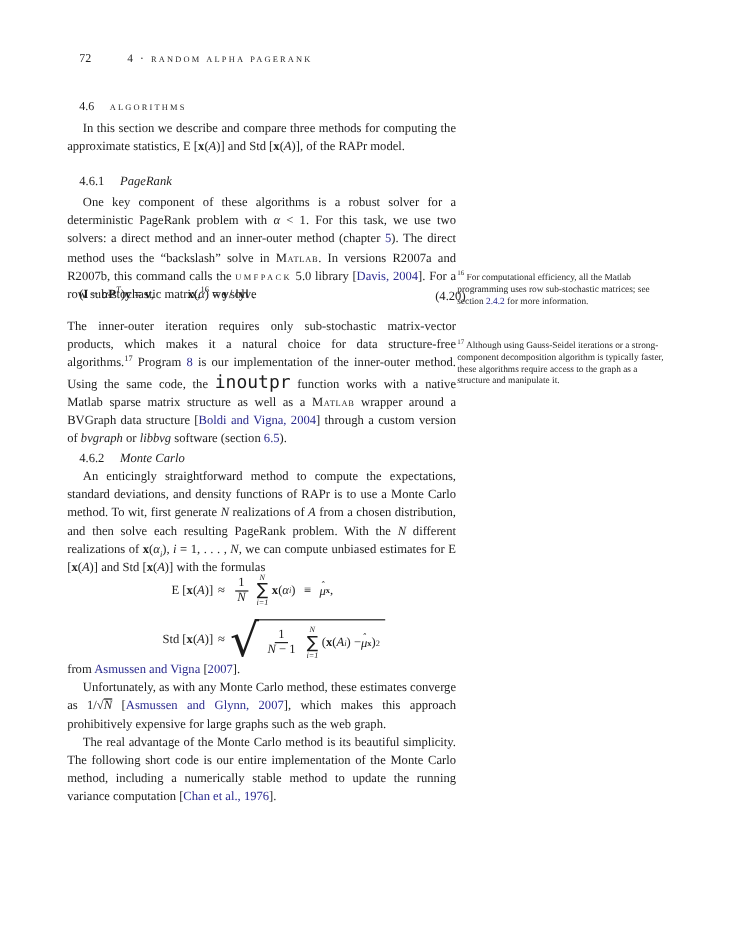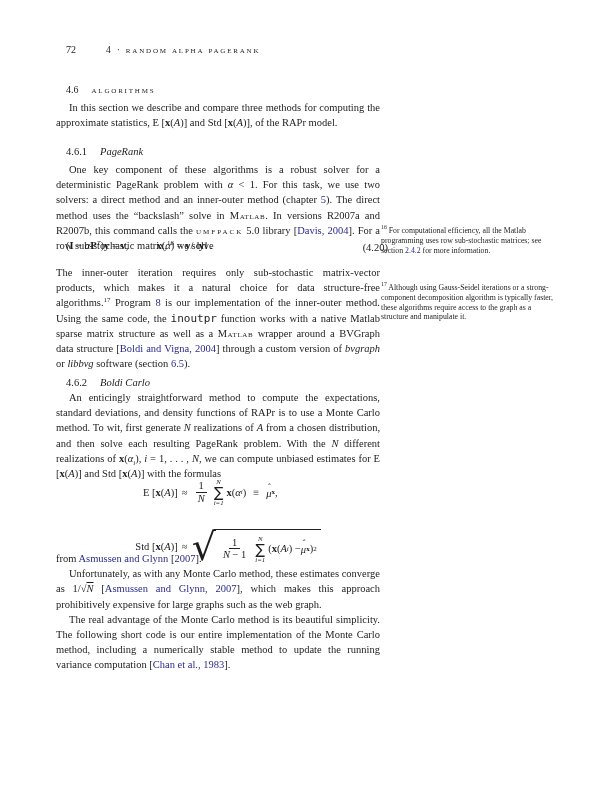--- a/index.html
+++ b/index.html
@@ -29,7 +29,7 @@
   .b{font-weight:bold;}
   .sc{font-variant:small-caps;letter-spacing:0.6px;}
   .scsp{letter-spacing:2px;}
-  .tt{font-family:"DejaVu Sans Mono",monospace;font-size:11px;}
+  .tt{font-family:"DejaVu Sans Mono",monospace;font-size:15px;}
   .sup{vertical-align:super;font-size:7px;line-height:0;}
   .sub{vertical-align:sub;font-size:7px;line-height:0;}
   .link{color:var(--link,#2a2a8f);}

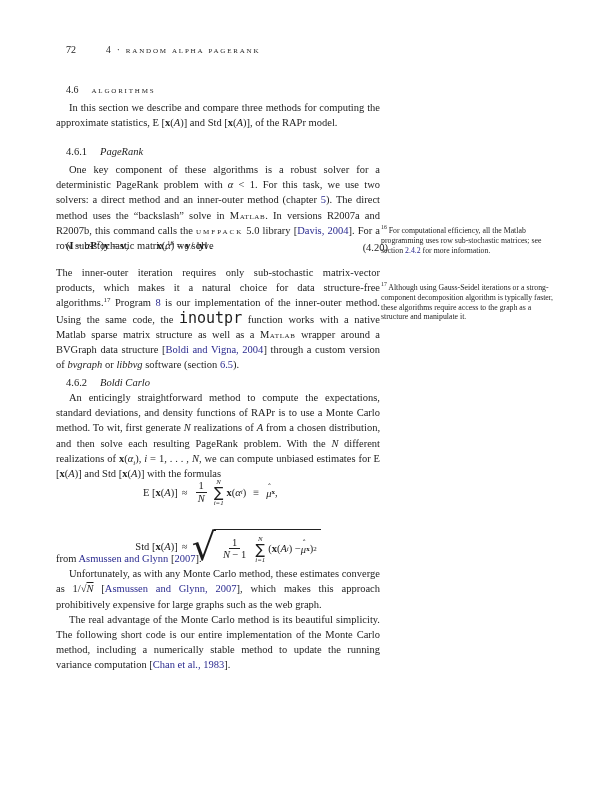--- a/index.html
+++ b/index.html
@@ -95,7 +95,7 @@
   <div class="abs col para" style="top:265px;">The inner-outer iteration requires only sub-stochastic matrix-vector products, which makes it a natural choice for data structure-free algorithms.<span class="sup">17</span> Program <span class="link">8</span> is our implementation of the inner-outer method. Using the same code, the <span class="tt">inoutpr</span> function works with a native Matlab sparse matrix structure as well as a <span class="sc">Matlab</span> wrapper around a BVGraph data structure [<span class="link">Boldi and Vigna, 2004</span>] through a custom version of <span class="i">bvgraph</span> or <span class="i">libbvg</span> software (section <span class="link">6.5</span>).</div>
 
   <div class="abs sub-head" style="top:377px;">
-    <span>4.6.2</span><span class="ttl">Boldi Carlo</span>
+    <span>4.6.2</span><span class="ttl">Monte Carlo</span>
   </div>
 
   <div class="abs col para indent" style="top:390px;">An enticingly straightforward method to compute the expectations, standard deviations, and density functions of RAPr is to use a Monte Carlo method. To wit, first generate <span class="m">N</span> realizations of <span class="m">A</span> from a chosen distribution, and then solve each resulting PageRank problem. With the <span class="m">N</span> different realizations of <span class="b">x</span>(<span class="m">α</span><span class="sub m">i</span>), <span class="m">i</span> = 1, . . . , <span class="m">N</span>, we can compute unbiased estimates for E [<span class="b">x</span>(<span class="m">A</span>)] and Std [<span class="b">x</span>(<span class="m">A</span>)] with the formulas</div>

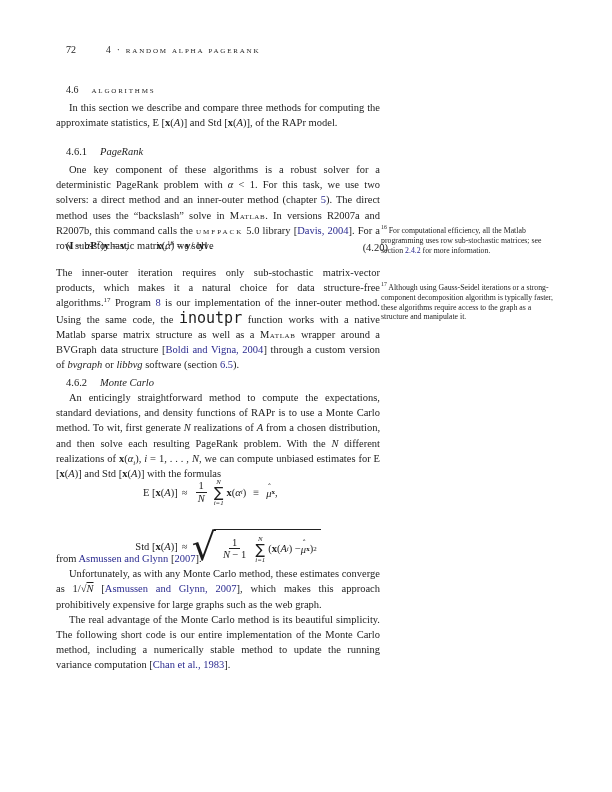--- a/index.html
+++ b/index.html
@@ -61,7 +61,7 @@
 
   
   .mcf{left:66px;width:324px;display:grid;grid-template-columns:max-content 14px max-content;
-       justify-content:center;align-items:center;row-gap:22px;font-size:10.5px;}
+       justify-content:center;align-items:center;row-gap:9px;font-size:10.5px;}
   .mcf .lhs{justify-self:end;}
   .mcf .rel{justify-self:center;}
   .mcf .rhs{display:inline-flex;align-items:center;}

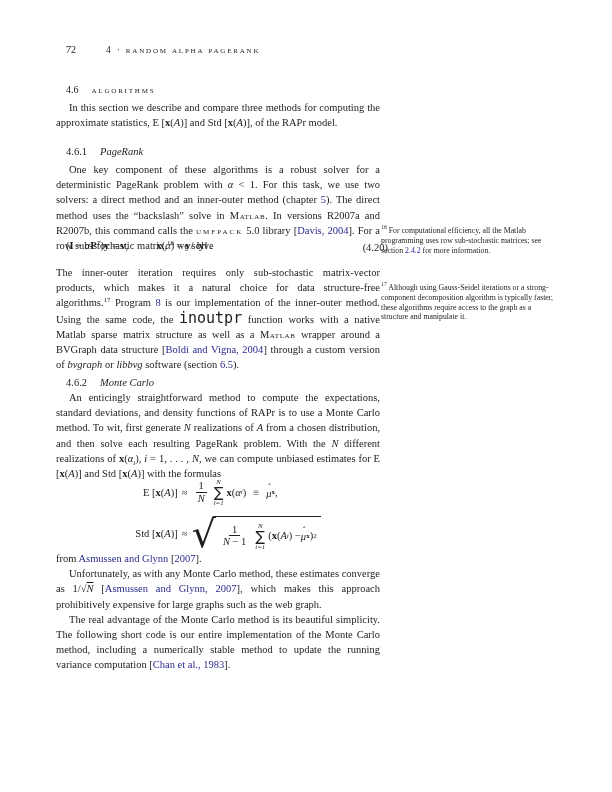--- a/index.html
+++ b/index.html
@@ -135,7 +135,7 @@
   </div>
 
   <div class="abs col" style="top:551px;">
-    <div class="para">from <span class="link">Asmussen and Glynn</span> [<span class="link">2007</span>].</div>
+    <div class="para">from <span class="link">Asmussen and Vigna</span> [<span class="link">2007</span>].</div>
     <div class="para indent">Unfortunately, as with any Monte Carlo method, these estimates converge as 1/√<span class="m ol">N</span> [<span class="link">Asmussen and Glynn, 2007</span>], which makes this approach prohibitively expensive for large graphs such as the web graph.</div>
     <div class="para indent">The real advantage of the Monte Carlo method is its beautiful simplicity. The following short code is our entire implementation of the Monte Carlo method, including a numerically stable method to update the running variance computation [<span class="link">Chan et al., 1983</span>].</div>
   </div>

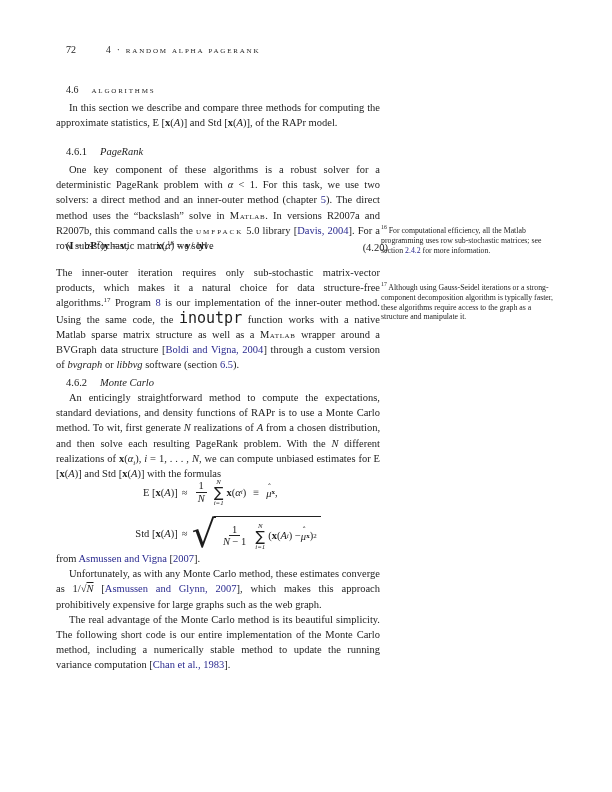--- a/index.html
+++ b/index.html
@@ -137,7 +137,7 @@
   <div class="abs col" style="top:551px;">
     <div class="para">from <span class="link">Asmussen and Vigna</span> [<span class="link">2007</span>].</div>
     <div class="para indent">Unfortunately, as with any Monte Carlo method, these estimates converge as 1/√<span class="m ol">N</span> [<span class="link">Asmussen and Glynn, 2007</span>], which makes this approach prohibitively expensive for large graphs such as the web graph.</div>
-    <div class="para indent">The real advantage of the Monte Carlo method is its beautiful simplicity. The following short code is our entire implementation of the Monte Carlo method, including a numerically stable method to update the running variance computation [<span class="link">Chan et al., 1983</span>].</div>
+    <div class="para indent">The real advantage of the Monte Carlo method is its beautiful simplicity. The following short code is our entire implementation of the Monte Carlo method, including a numerically stable method to update the running variance computation [<span class="link">Chan et al., 1976</span>].</div>
   </div>
 
   <div class="abs mnote" style="top:226px;"><span class="sup">16</span> For computational efficiency, all the Matlab programming uses row sub-stochastic matrices; see section <span class="link">2.4.2</span> for more information.</div>

